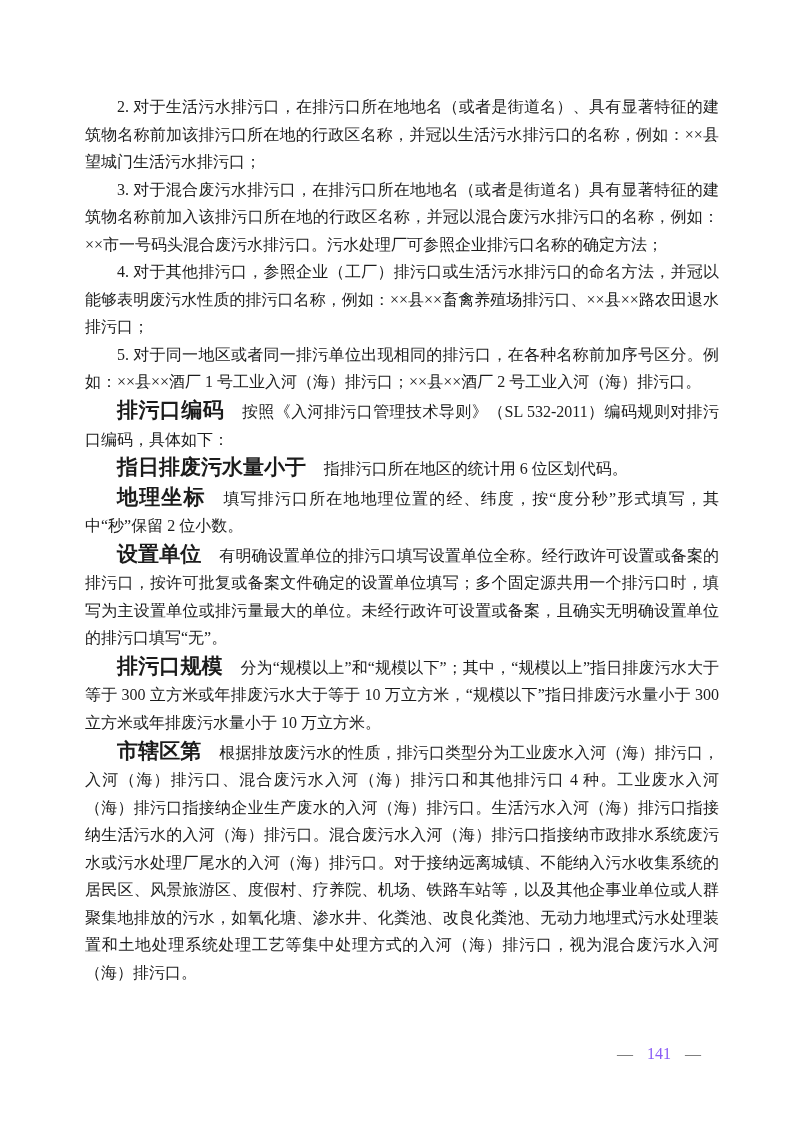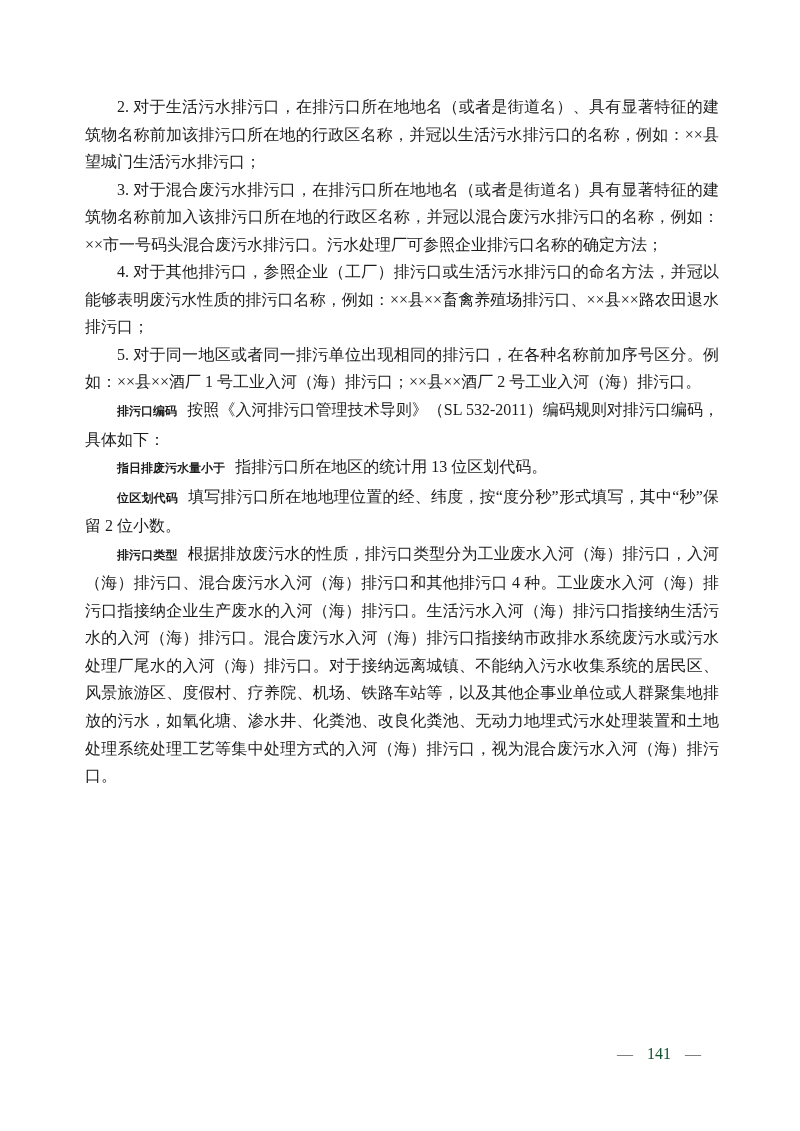--- a/index.html
+++ b/index.html
@@ -34,7 +34,7 @@
   .term {
     font-weight: bold;
     font-family: Liberation Sans, sans-serif;
-    font-size: 12px;
+    font-size: 21px;
     margin-right: 0.85em;
   }
   .term:empty {

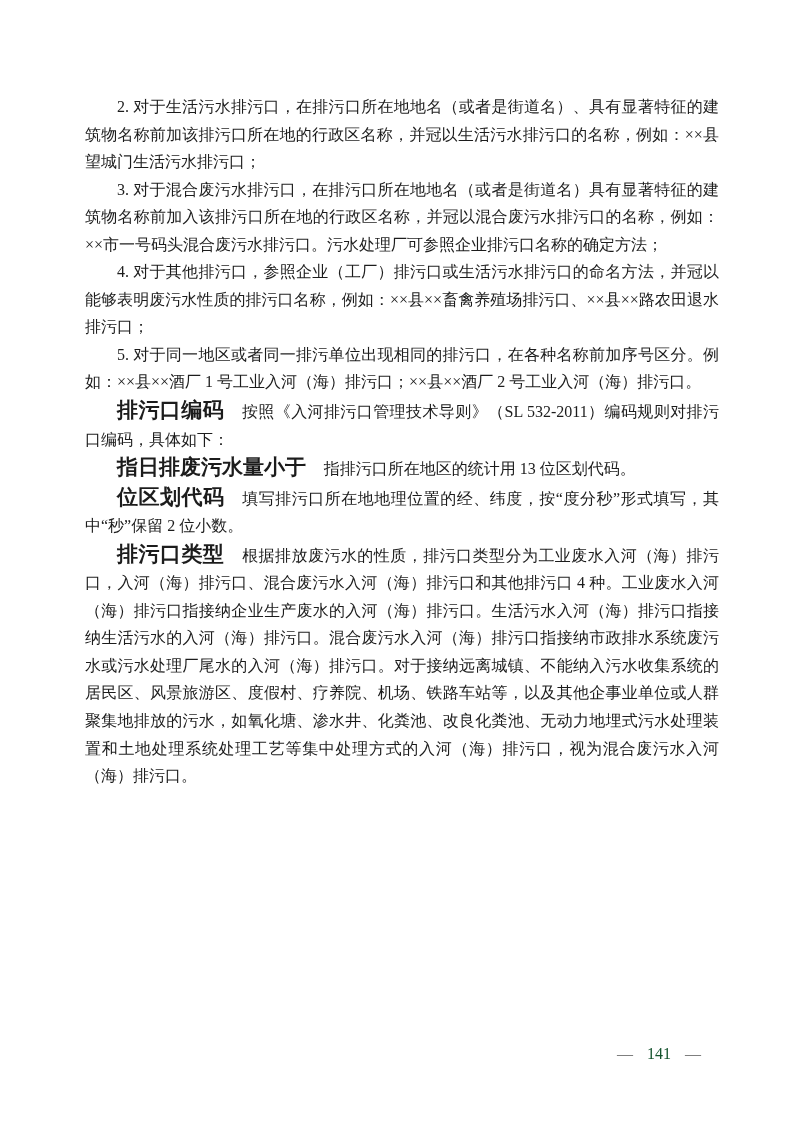--- a/index.html
+++ b/index.html
@@ -70,7 +70,7 @@
     <p><span>4. 对于其他排污口，参照企业（工厂）排污口或生活污水排污口的命名方法，并冠以能够表明废污水性质的排污口名称，例如：××县××畜禽养殖场排污口、××县××路农田退水排污口；</span></p>
     <p><span>5. 对于同一地区或者同一排污单位出现相同的排污口，在各种名称前加序号区分。例如：××县××酒厂 1 号工业入河（海）排污口；××县××酒厂 2 号工业入河（海）排污口。</span></p>
     <p><span class="term">排污口编码</span><span>按照《入河排污口管理技术导则》（SL 532-2011）编码规则对排污口编码，具体如下：</span></p>
-    <p><span class="term">指日排废污水量小于</span><span>指排污口所在地区的统计用 13 位区划代码。</span></p>
+    <p><span class="term">指日排废污水量小于</span><span>指排污口所在地区的统计用 6 位区划代码。</span></p>
     <p><span class="term">位区划代码</span><span>填写排污口所在地地理位置的经、纬度，按“度分秒”形式填写，其中“秒”保留 2 位小数。</span></p>
     <p><span class="term">排污口类型</span><span>根据排放废污水的性质，排污口类型分为工业废水入河（海）排污口，入河（海）排污口、混合废污水入河（海）排污口和其他排污口 4 种。工业废水入河（海）排污口指接纳企业生产废水的入河（海）排污口。生活污水入河（海）排污口指接纳生活污水的入河（海）排污口。混合废污水入河（海）排污口指接纳市政排水系统废污水或污水处理厂尾水的入河（海）排污口。对于接纳远离城镇、不能纳入污水收集系统的居民区、风景旅游区、度假村、疗养院、机场、铁路车站等，以及其他企事业单位或人群聚集地排放的污水，如氧化塘、渗水井、化粪池、改良化粪池、无动力地埋式污水处理装置和土地处理系统处理工艺等集中处理方式的入河（海）排污口，视为混合废污水入河（海）排污口。</span></p>
   </div>

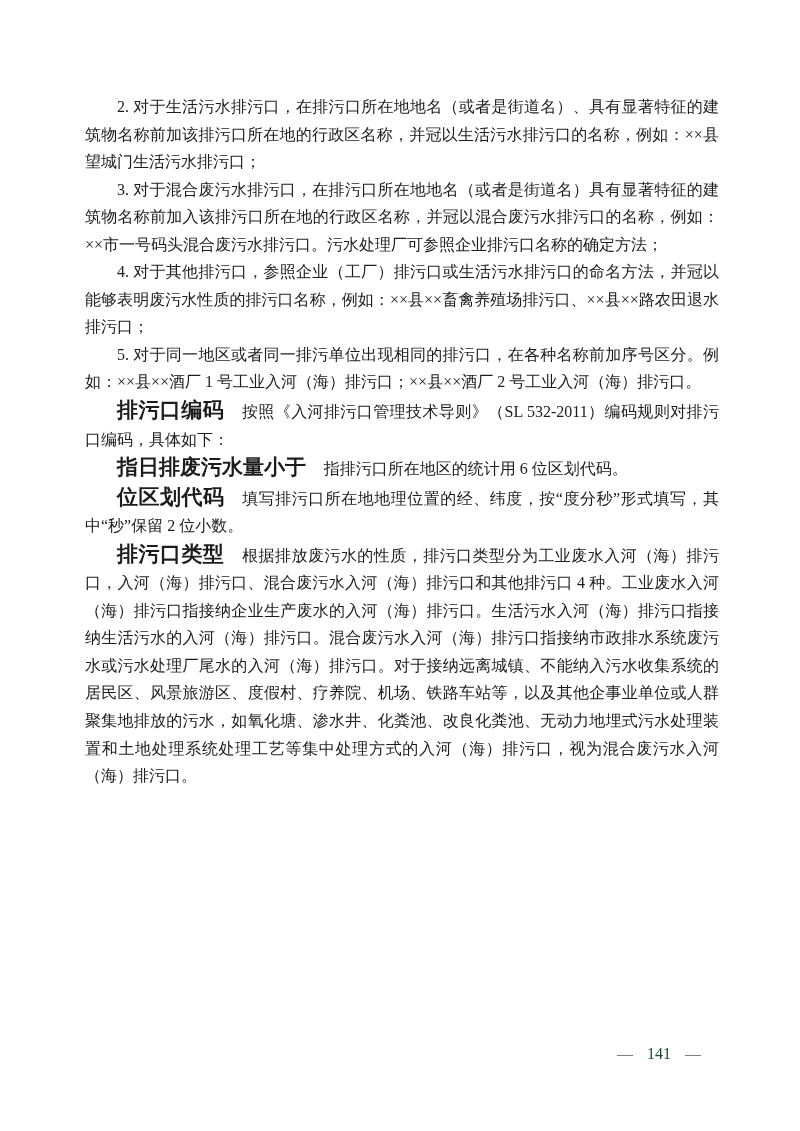--- a/index.html
+++ b/index.html
@@ -71,7 +71,7 @@
     <p><span>5. 对于同一地区或者同一排污单位出现相同的排污口，在各种名称前加序号区分。例如：××县××酒厂 1 号工业入河（海）排污口；××县××酒厂 2 号工业入河（海）排污口。</span></p>
     <p><span class="term">排污口编码</span><span>按照《入河排污口管理技术导则》（SL 532-2011）编码规则对排污口编码，具体如下：</span></p>
     <p><span class="term">指日排废污水量小于</span><span>指排污口所在地区的统计用 6 位区划代码。</span></p>
-    <p><span class="term">位区划代码</span><span>填写排污口所在地地理位置的经、纬度，按“度分秒”形式填写，其中“秒”保留 2 位小数。</span></p>
+    <p><span class="term">地理坐标</span><span>填写排污口所在地地理位置的经、纬度，按“度分秒”形式填写，其中“秒”保留 2 位小数。</span></p>
     <p><span class="term">排污口类型</span><span>根据排放废污水的性质，排污口类型分为工业废水入河（海）排污口，入河（海）排污口、混合废污水入河（海）排污口和其他排污口 4 种。工业废水入河（海）排污口指接纳企业生产废水的入河（海）排污口。生活污水入河（海）排污口指接纳生活污水的入河（海）排污口。混合废污水入河（海）排污口指接纳市政排水系统废污水或污水处理厂尾水的入河（海）排污口。对于接纳远离城镇、不能纳入污水收集系统的居民区、风景旅游区、度假村、疗养院、机场、铁路车站等，以及其他企事业单位或人群聚集地排放的污水，如氧化塘、渗水井、化粪池、改良化粪池、无动力地埋式污水处理装置和土地处理系统处理工艺等集中处理方式的入河（海）排污口，视为混合废污水入河（海）排污口。</span></p>
   </div>
 

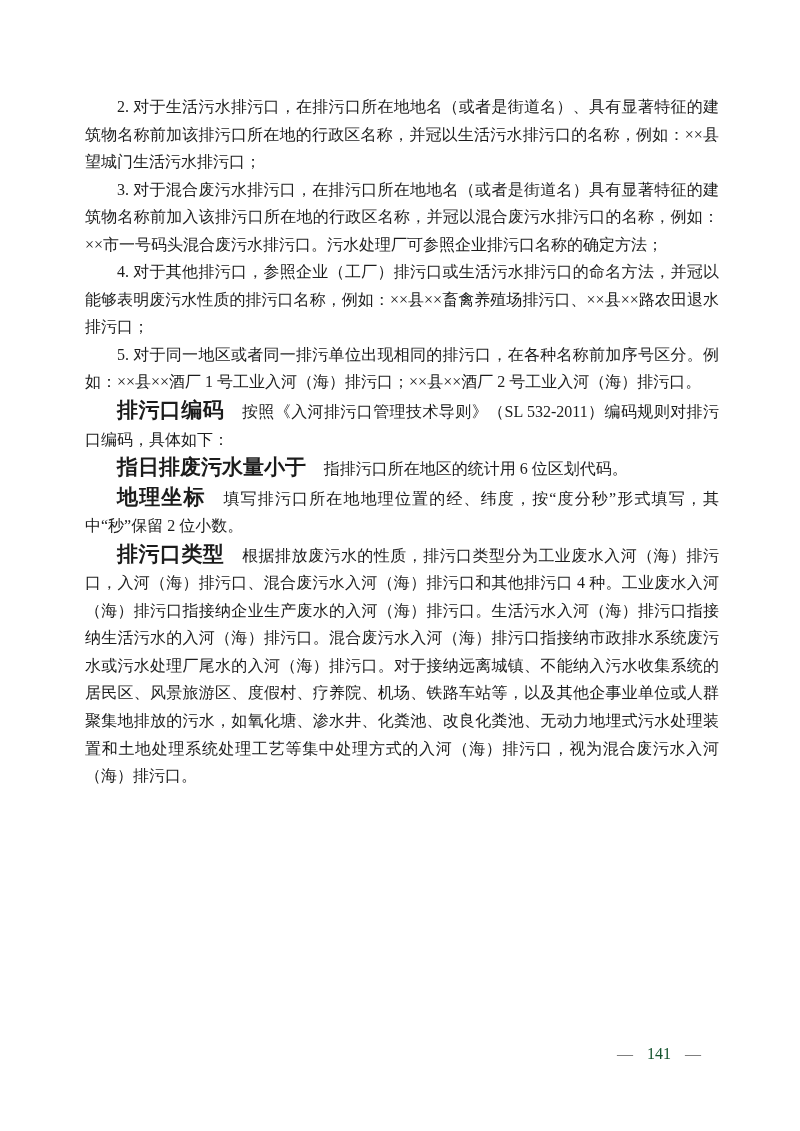--- a/index.html
+++ b/index.html
@@ -72,6 +72,7 @@
     <p><span class="term">排污口编码</span><span>按照《入河排污口管理技术导则》（SL 532-2011）编码规则对排污口编码，具体如下：</span></p>
     <p><span class="term">指日排废污水量小于</span><span>指排污口所在地区的统计用 6 位区划代码。</span></p>
     <p><span class="term">地理坐标</span><span>填写排污口所在地地理位置的经、纬度，按“度分秒”形式填写，其中“秒”保留 2 位小数。</span></p>
+    <p><span class="term">设置单位</span><span>有明确设置单位的排污口填写设置单位全称。经行政许可设置或备案的排污口，按许可批复或备案文件确定的设置单位填写；多个固定源共用一个排污口时，填写为主设置单位或排污量最大的单位。未经行政许可设置或备案，且确实无明确设置单位的排污口填写“无”。</span></p>
     <p><span class="term">排污口类型</span><span>根据排放废污水的性质，排污口类型分为工业废水入河（海）排污口，入河（海）排污口、混合废污水入河（海）排污口和其他排污口 4 种。工业废水入河（海）排污口指接纳企业生产废水的入河（海）排污口。生活污水入河（海）排污口指接纳生活污水的入河（海）排污口。混合废污水入河（海）排污口指接纳市政排水系统废污水或污水处理厂尾水的入河（海）排污口。对于接纳远离城镇、不能纳入污水收集系统的居民区、风景旅游区、度假村、疗养院、机场、铁路车站等，以及其他企事业单位或人群聚集地排放的污水，如氧化塘、渗水井、化粪池、改良化粪池、无动力地埋式污水处理装置和土地处理系统处理工艺等集中处理方式的入河（海）排污口，视为混合废污水入河（海）排污口。</span></p>
   </div>
 

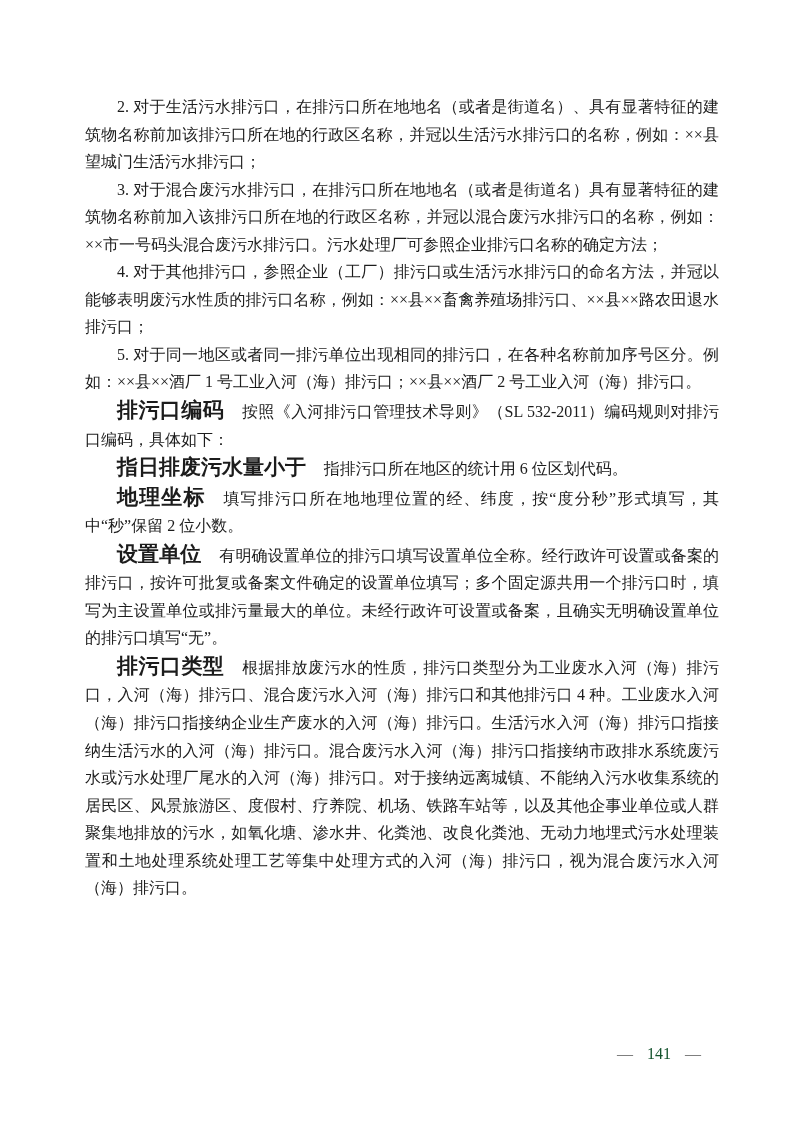--- a/index.html
+++ b/index.html
@@ -73,6 +73,7 @@
     <p><span class="term">指日排废污水量小于</span><span>指排污口所在地区的统计用 6 位区划代码。</span></p>
     <p><span class="term">地理坐标</span><span>填写排污口所在地地理位置的经、纬度，按“度分秒”形式填写，其中“秒”保留 2 位小数。</span></p>
     <p><span class="term">设置单位</span><span>有明确设置单位的排污口填写设置单位全称。经行政许可设置或备案的排污口，按许可批复或备案文件确定的设置单位填写；多个固定源共用一个排污口时，填写为主设置单位或排污量最大的单位。未经行政许可设置或备案，且确实无明确设置单位的排污口填写“无”。</span></p>
+    <p><span class="term">排污口规模</span><span>分为“规模以上”和“规模以下”；其中，“规模以上”指日排废污水大于等于 300 立方米或年排废污水大于等于 10 万立方米，“规模以下”指日排废污水量小于 300 立方米或年排废污水量小于 10 万立方米。</span></p>
     <p><span class="term">排污口类型</span><span>根据排放废污水的性质，排污口类型分为工业废水入河（海）排污口，入河（海）排污口、混合废污水入河（海）排污口和其他排污口 4 种。工业废水入河（海）排污口指接纳企业生产废水的入河（海）排污口。生活污水入河（海）排污口指接纳生活污水的入河（海）排污口。混合废污水入河（海）排污口指接纳市政排水系统废污水或污水处理厂尾水的入河（海）排污口。对于接纳远离城镇、不能纳入污水收集系统的居民区、风景旅游区、度假村、疗养院、机场、铁路车站等，以及其他企事业单位或人群聚集地排放的污水，如氧化塘、渗水井、化粪池、改良化粪池、无动力地埋式污水处理装置和土地处理系统处理工艺等集中处理方式的入河（海）排污口，视为混合废污水入河（海）排污口。</span></p>
   </div>
 

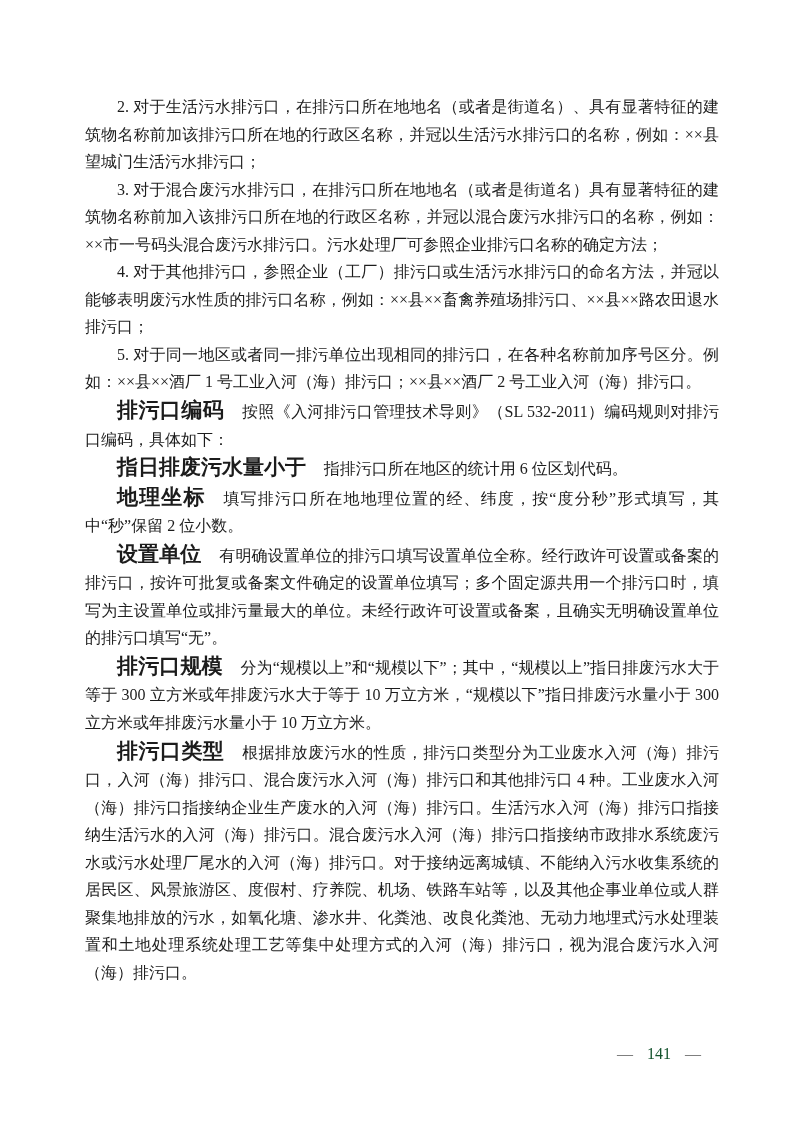--- a/index.html
+++ b/index.html
@@ -74,7 +74,7 @@
     <p><span class="term">地理坐标</span><span>填写排污口所在地地理位置的经、纬度，按“度分秒”形式填写，其中“秒”保留 2 位小数。</span></p>
     <p><span class="term">设置单位</span><span>有明确设置单位的排污口填写设置单位全称。经行政许可设置或备案的排污口，按许可批复或备案文件确定的设置单位填写；多个固定源共用一个排污口时，填写为主设置单位或排污量最大的单位。未经行政许可设置或备案，且确实无明确设置单位的排污口填写“无”。</span></p>
     <p><span class="term">排污口规模</span><span>分为“规模以上”和“规模以下”；其中，“规模以上”指日排废污水大于等于 300 立方米或年排废污水大于等于 10 万立方米，“规模以下”指日排废污水量小于 300 立方米或年排废污水量小于 10 万立方米。</span></p>
-    <p><span class="term">排污口类型</span><span>根据排放废污水的性质，排污口类型分为工业废水入河（海）排污口，入河（海）排污口、混合废污水入河（海）排污口和其他排污口 4 种。工业废水入河（海）排污口指接纳企业生产废水的入河（海）排污口。生活污水入河（海）排污口指接纳生活污水的入河（海）排污口。混合废污水入河（海）排污口指接纳市政排水系统废污水或污水处理厂尾水的入河（海）排污口。对于接纳远离城镇、不能纳入污水收集系统的居民区、风景旅游区、度假村、疗养院、机场、铁路车站等，以及其他企事业单位或人群聚集地排放的污水，如氧化塘、渗水井、化粪池、改良化粪池、无动力地埋式污水处理装置和土地处理系统处理工艺等集中处理方式的入河（海）排污口，视为混合废污水入河（海）排污口。</span></p>
+    <p><span class="term">市辖区第</span><span>根据排放废污水的性质，排污口类型分为工业废水入河（海）排污口，入河（海）排污口、混合废污水入河（海）排污口和其他排污口 4 种。工业废水入河（海）排污口指接纳企业生产废水的入河（海）排污口。生活污水入河（海）排污口指接纳生活污水的入河（海）排污口。混合废污水入河（海）排污口指接纳市政排水系统废污水或污水处理厂尾水的入河（海）排污口。对于接纳远离城镇、不能纳入污水收集系统的居民区、风景旅游区、度假村、疗养院、机场、铁路车站等，以及其他企事业单位或人群聚集地排放的污水，如氧化塘、渗水井、化粪池、改良化粪池、无动力地埋式污水处理装置和土地处理系统处理工艺等集中处理方式的入河（海）排污口，视为混合废污水入河（海）排污口。</span></p>
   </div>
 
   <div class="footer">

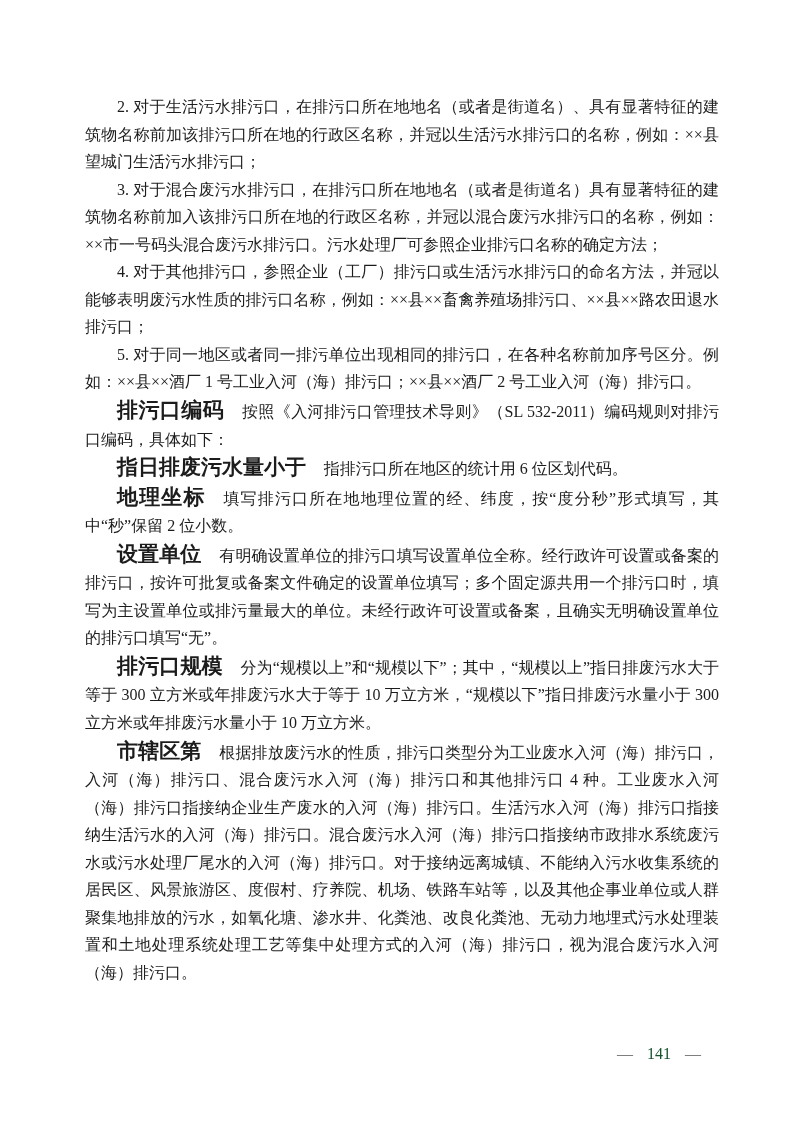--- a/index.html
+++ b/index.html
@@ -55,7 +55,7 @@
     padding: 0 14px;
   }
   .footer .num {
-    color: #14532d;
+    color: #8b5cf6;
     font-family: "Liberation Serif", "DejaVu Serif", serif;
     margin-top: 27px;
   }

